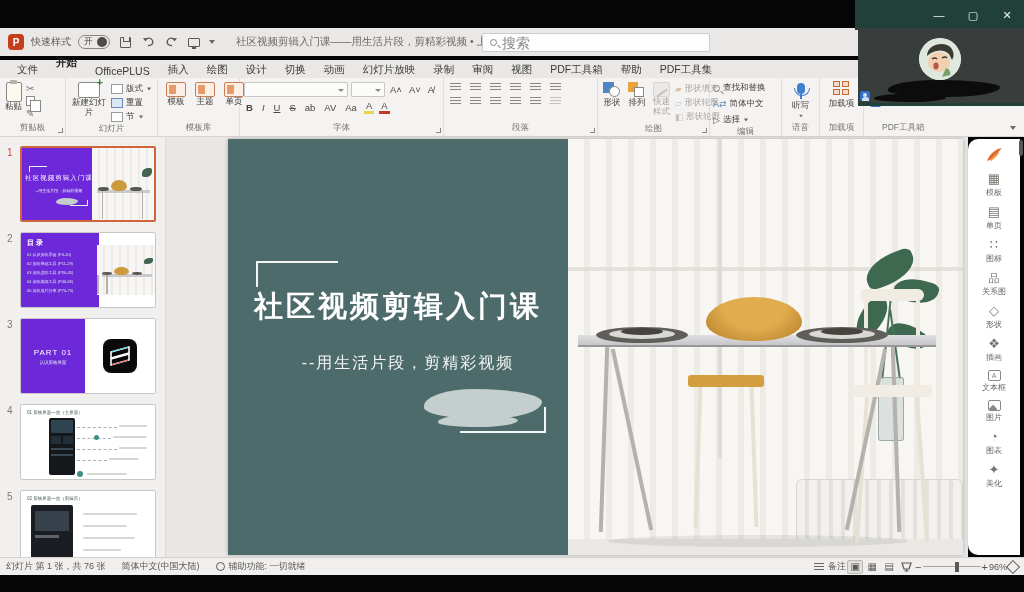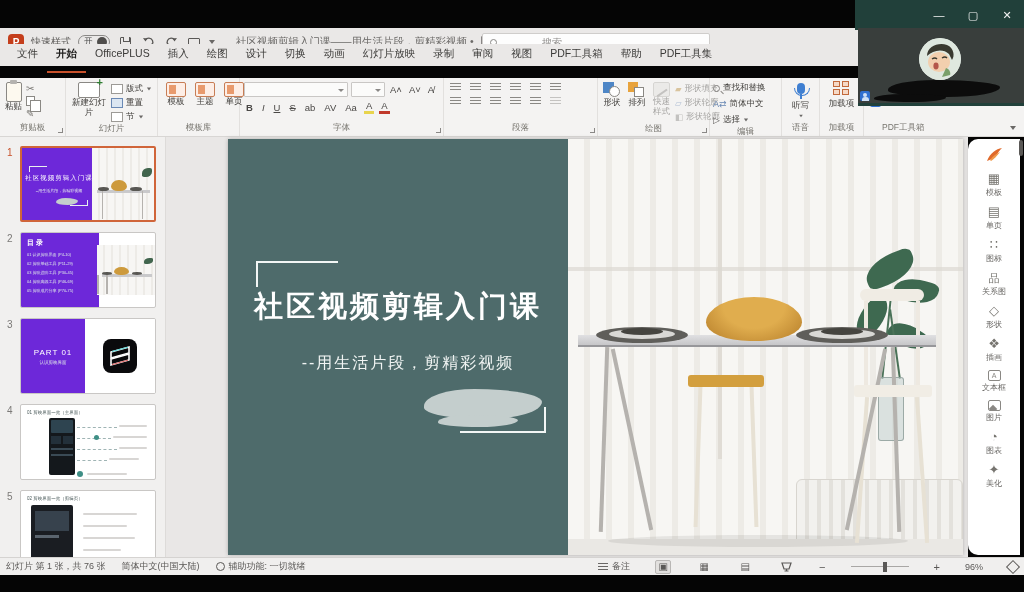--- a/index.html
+++ b/index.html
@@ -28,8 +28,8 @@
     border:1px solid #cfcdcb; border-radius:2px; display:flex; align-items:center; padding-left:7px; gap:5px; }
   .mag { width:7px; height:7px; border:1.3px solid #8a8886; border-radius:50%; position:relative; }
   .mag:before { content:""; position:absolute; left:6px; top:6px; width:4px; height:1.3px; background:#8a8886; transform:rotate(45deg); }
-  .search-box input { border:none; outline:none; background:transparent; font-size:10px; color:#444; width:150px;
-    font-family:"Liberation Sans","DejaVu Sans",sans-serif;margin-left:40px; }
+  .search-box input { border:none; outline:none; background:transparent; font-size:14px; color:#444; width:150px;
+    font-family:"Liberation Sans","DejaVu Sans",sans-serif; }
   .search-box input::placeholder { color:#8d8b89; }
 
   

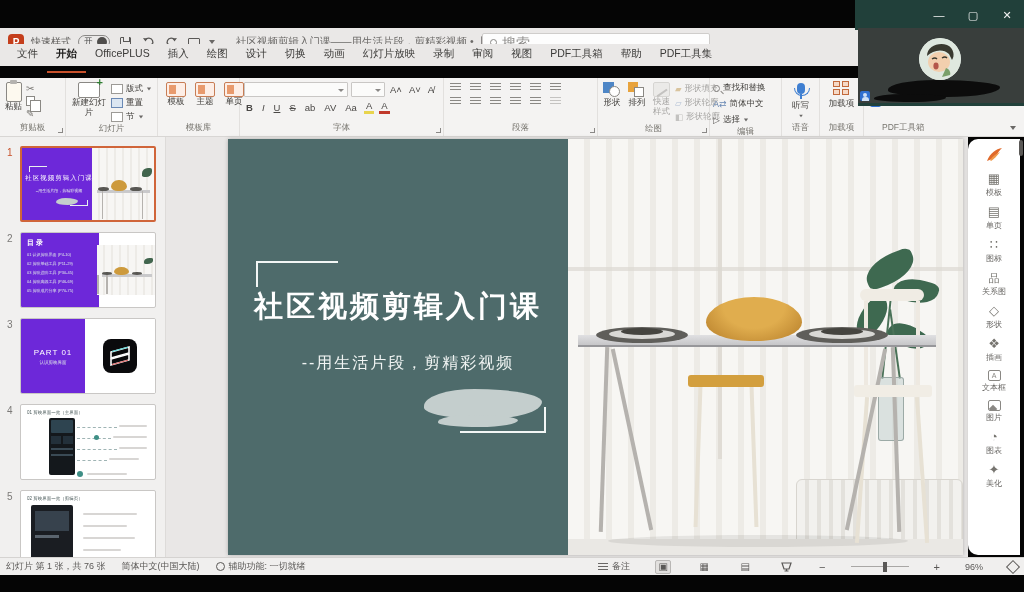--- a/index.html
+++ b/index.html
@@ -33,8 +33,8 @@
   .search-box input::placeholder { color:#8d8b89; }
 
   
-  .tabrow { position:absolute; left:0; top:44px; width:1024px; height:22px; background:#eae8e7;
-    display:flex; align-items:flex-start; padding-left:8px; gap:0; }
+  .tabrow { position:absolute; left:0; top:60px; width:1024px; height:22px; background:#eae8e7;
+    display:flex; align-items:flex-end; padding-left:8px; gap:0; }
   .tab { font-size:10.5px; color:#3b3a38; padding:3px 9px 5px; cursor:default; white-space:nowrap; }
   .tab.active { color:#1f1e1d; font-weight:bold; border-bottom:2.5px solid #c8512b; padding-bottom:10px; }
 

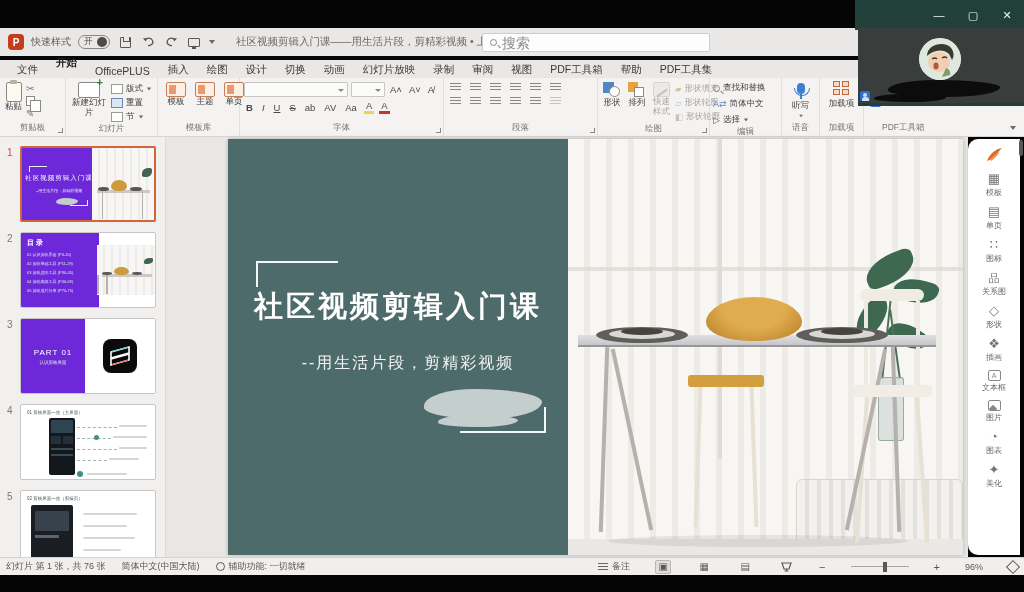--- a/index.html
+++ b/index.html
@@ -167,7 +167,7 @@
   
   .statusbar { position:absolute; left:0; top:557px; width:1024px; height:18px; background:#f0efee;
     border-top:1px solid #d5d3d1; display:flex; align-items:center; font-size:9px; color:#5a5856; padding:0 6px; gap:16px; }
-  .sb-right { margin-left:auto; display:flex; align-items:center; gap:25px; }
+  .sb-right { margin-left:auto; display:flex; align-items:center; gap:1px; }
   .viewbtn { width:16px; height:14px; display:flex; align-items:center; justify-content:center; font-size:10px; color:#5a5856; }
   .viewbtn.sel { border:1px solid #b9b7b5; background:#e2e0de; border-radius:2px; }
   .zoom-track { width:58px; height:1.5px; background:#a9a7a5; position:relative; }

